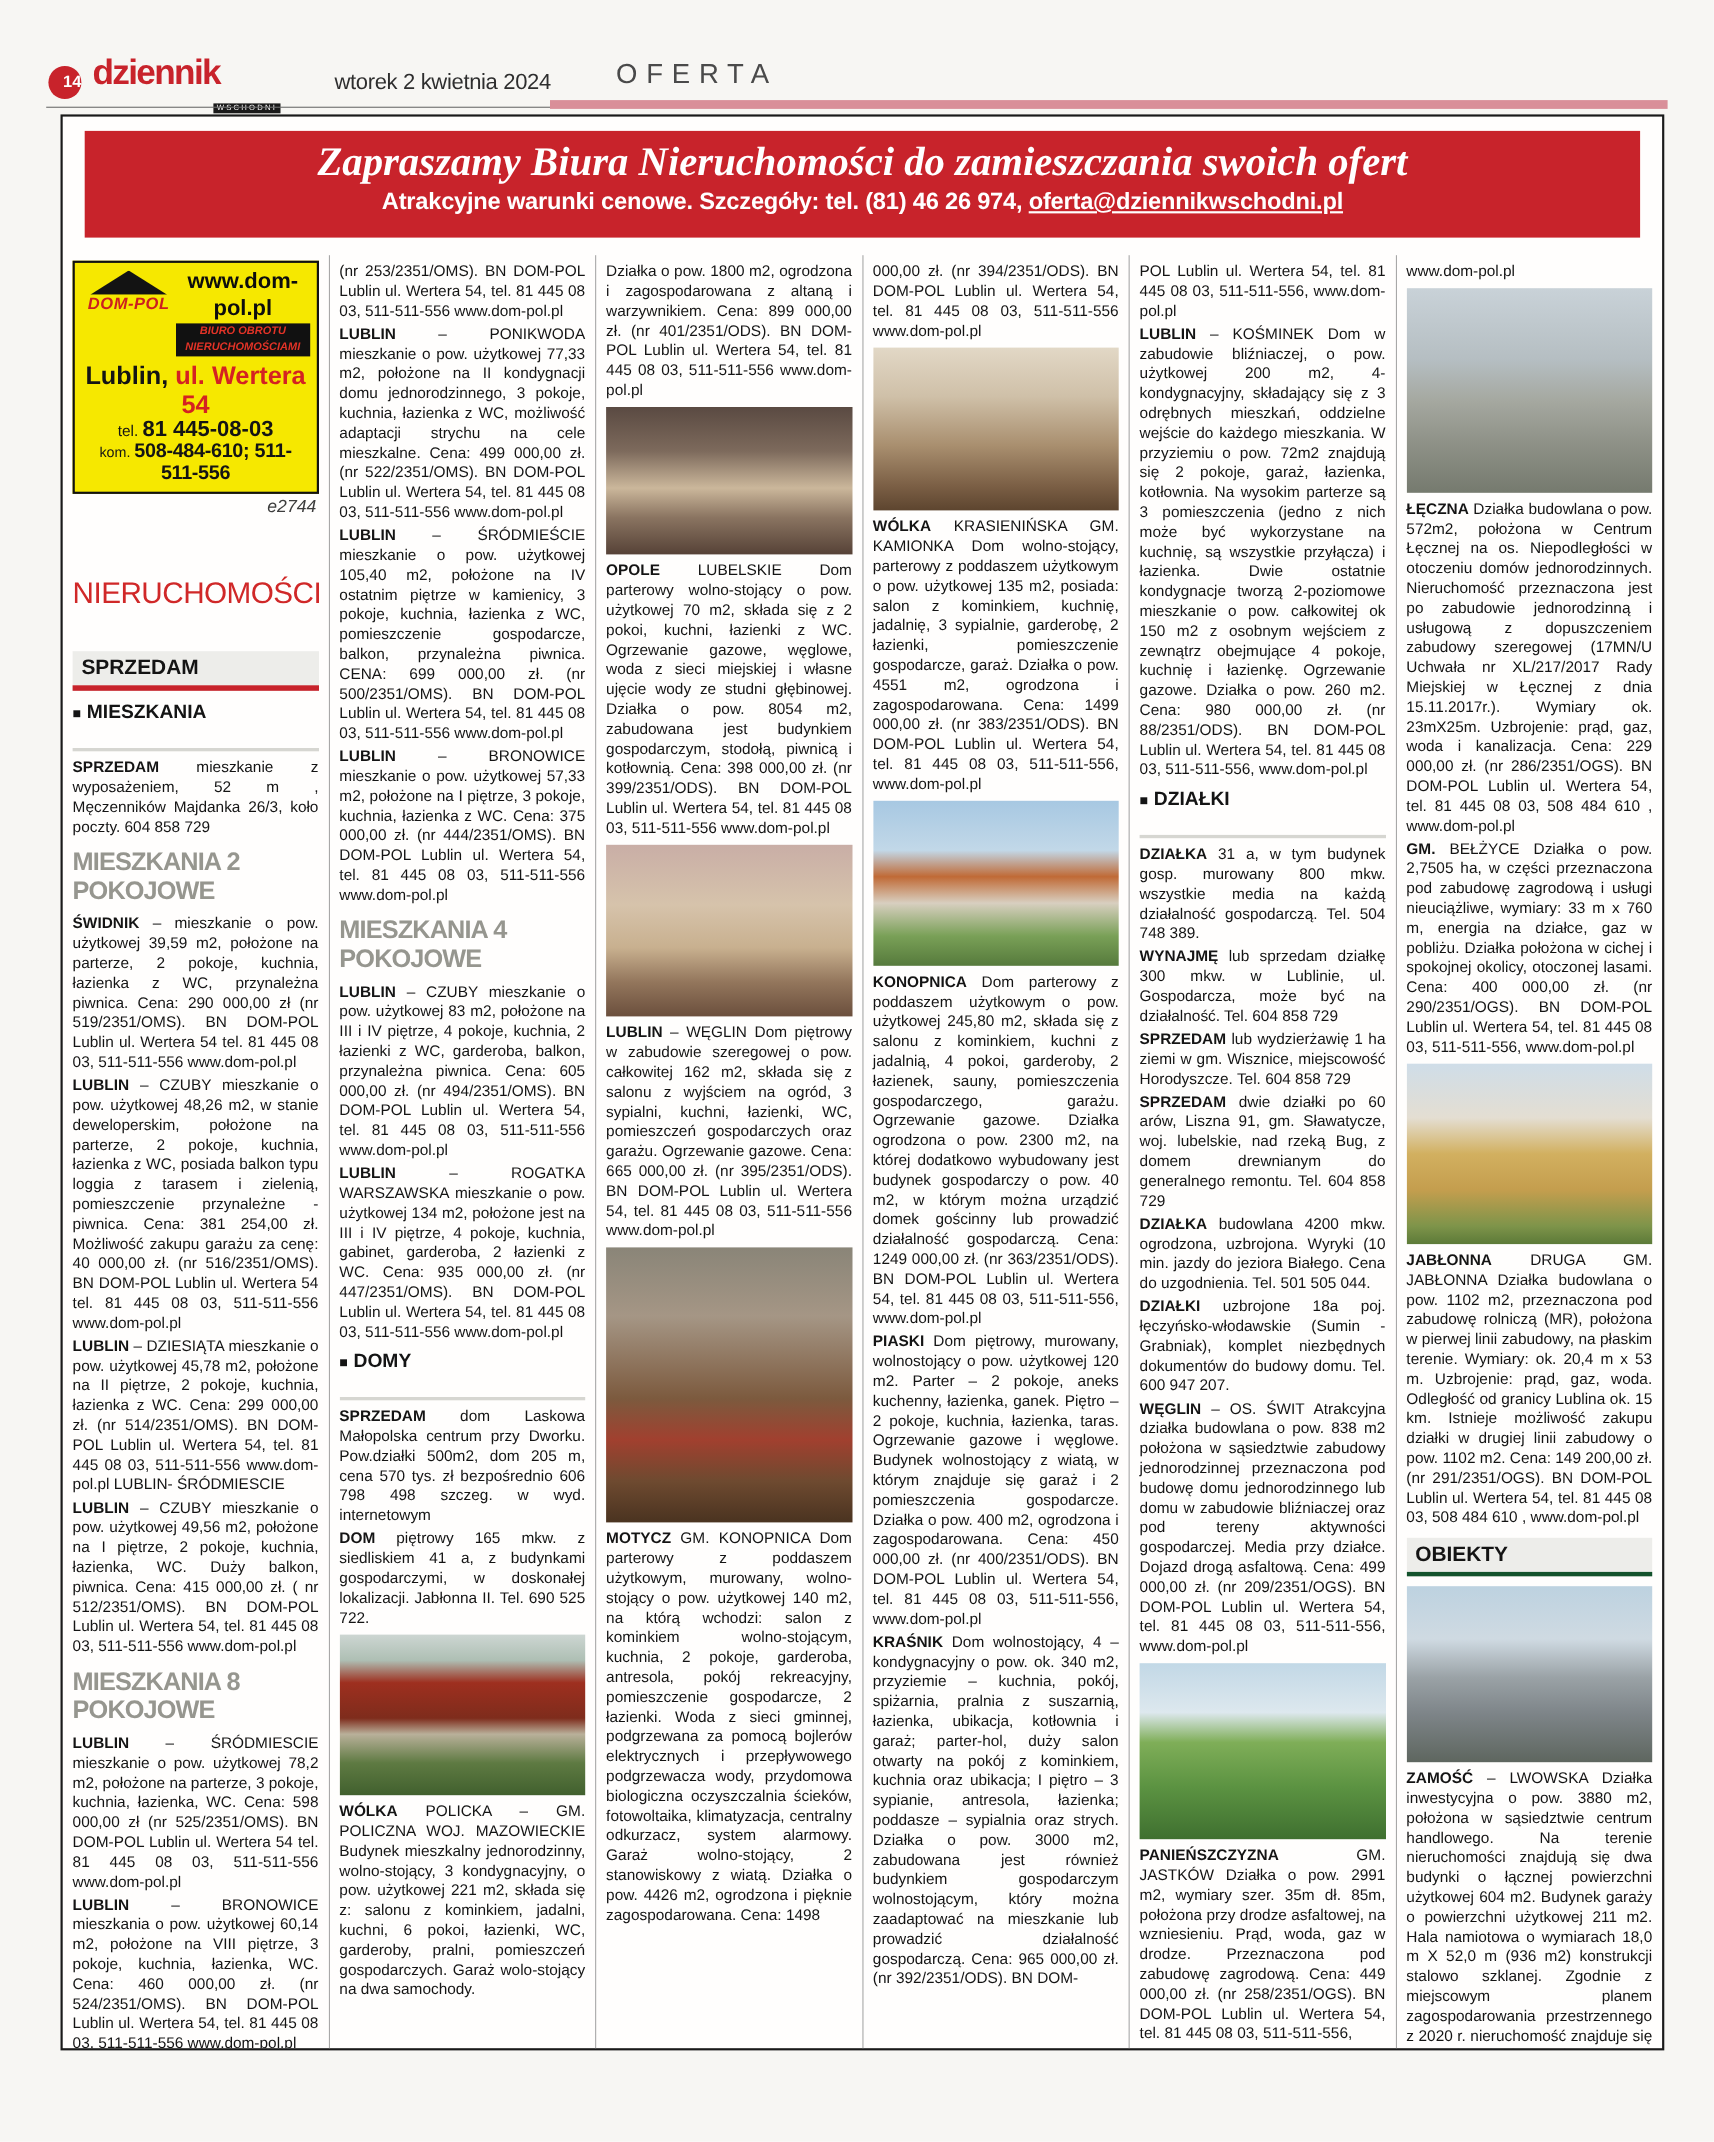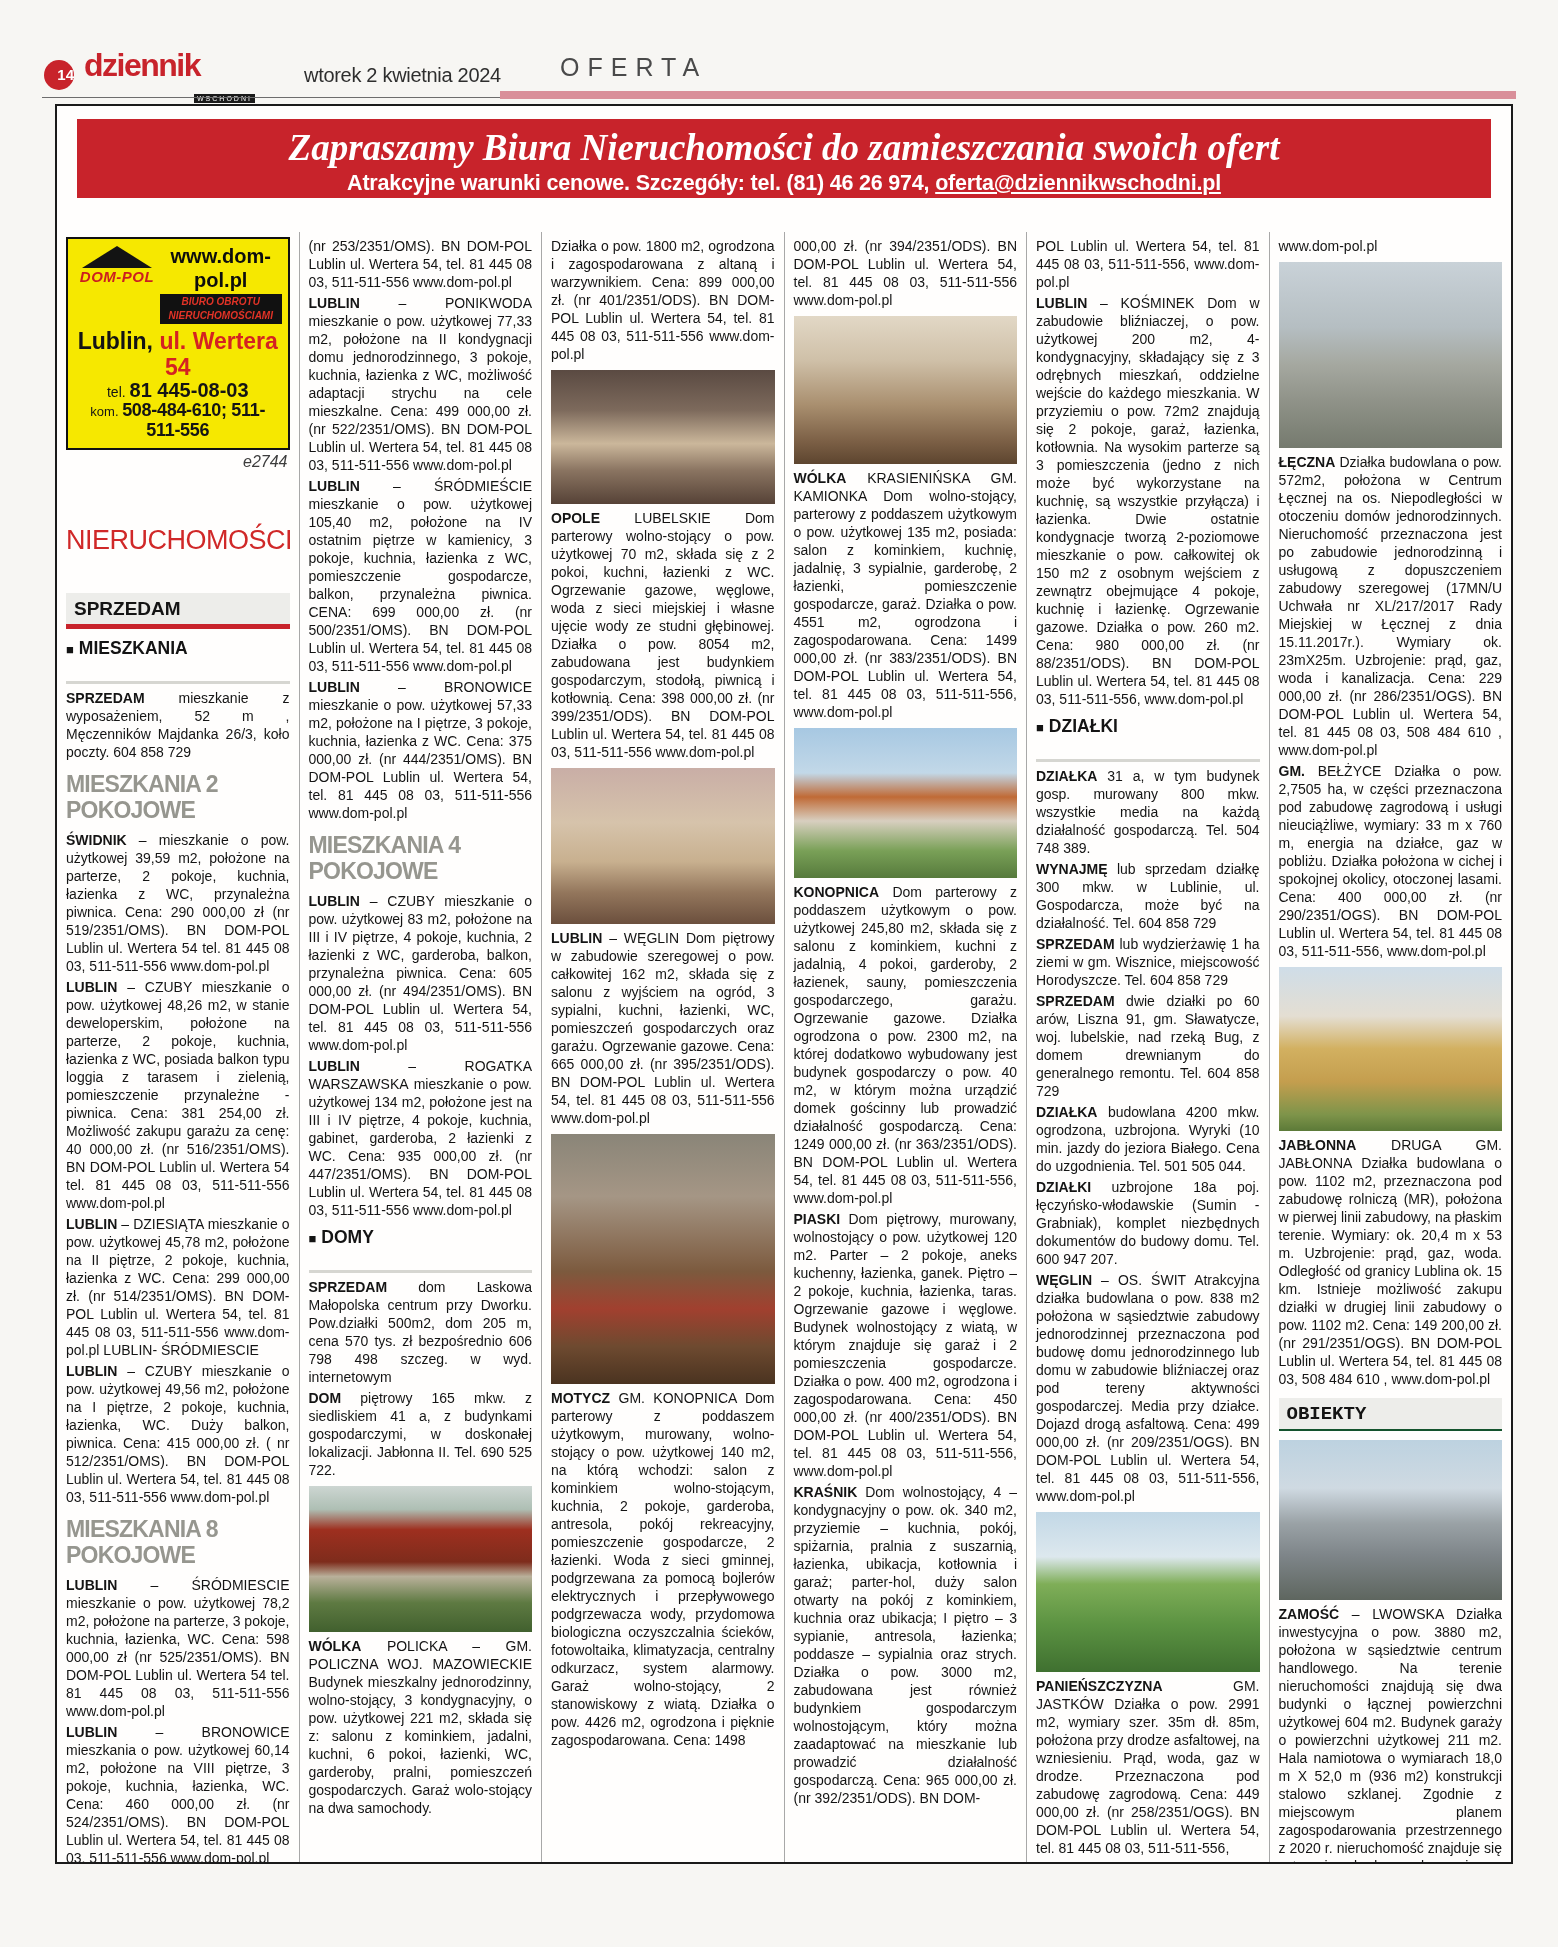--- a/index.html
+++ b/index.html
@@ -24,7 +24,7 @@
   
   .page-box{position:absolute;left:55px;top:104px;width:1454px;height:1756px;
     border:2px solid #1a1a1a;background:#fffefd;}
-  .banner{position:absolute;left:20px;right:20px;top:13px;height:79px;background:#c8232b;
+  .banner{position:absolute;left:20px;right:20px;top:13px;height:97px;background:#c8232b;
     color:#fff;text-align:center;}
   .banner-title{font-family:"Liberation Serif","DejaVu Serif",serif;font-style:italic;font-weight:bold;
     font-size:37px;line-height:42px;margin-top:8px;}

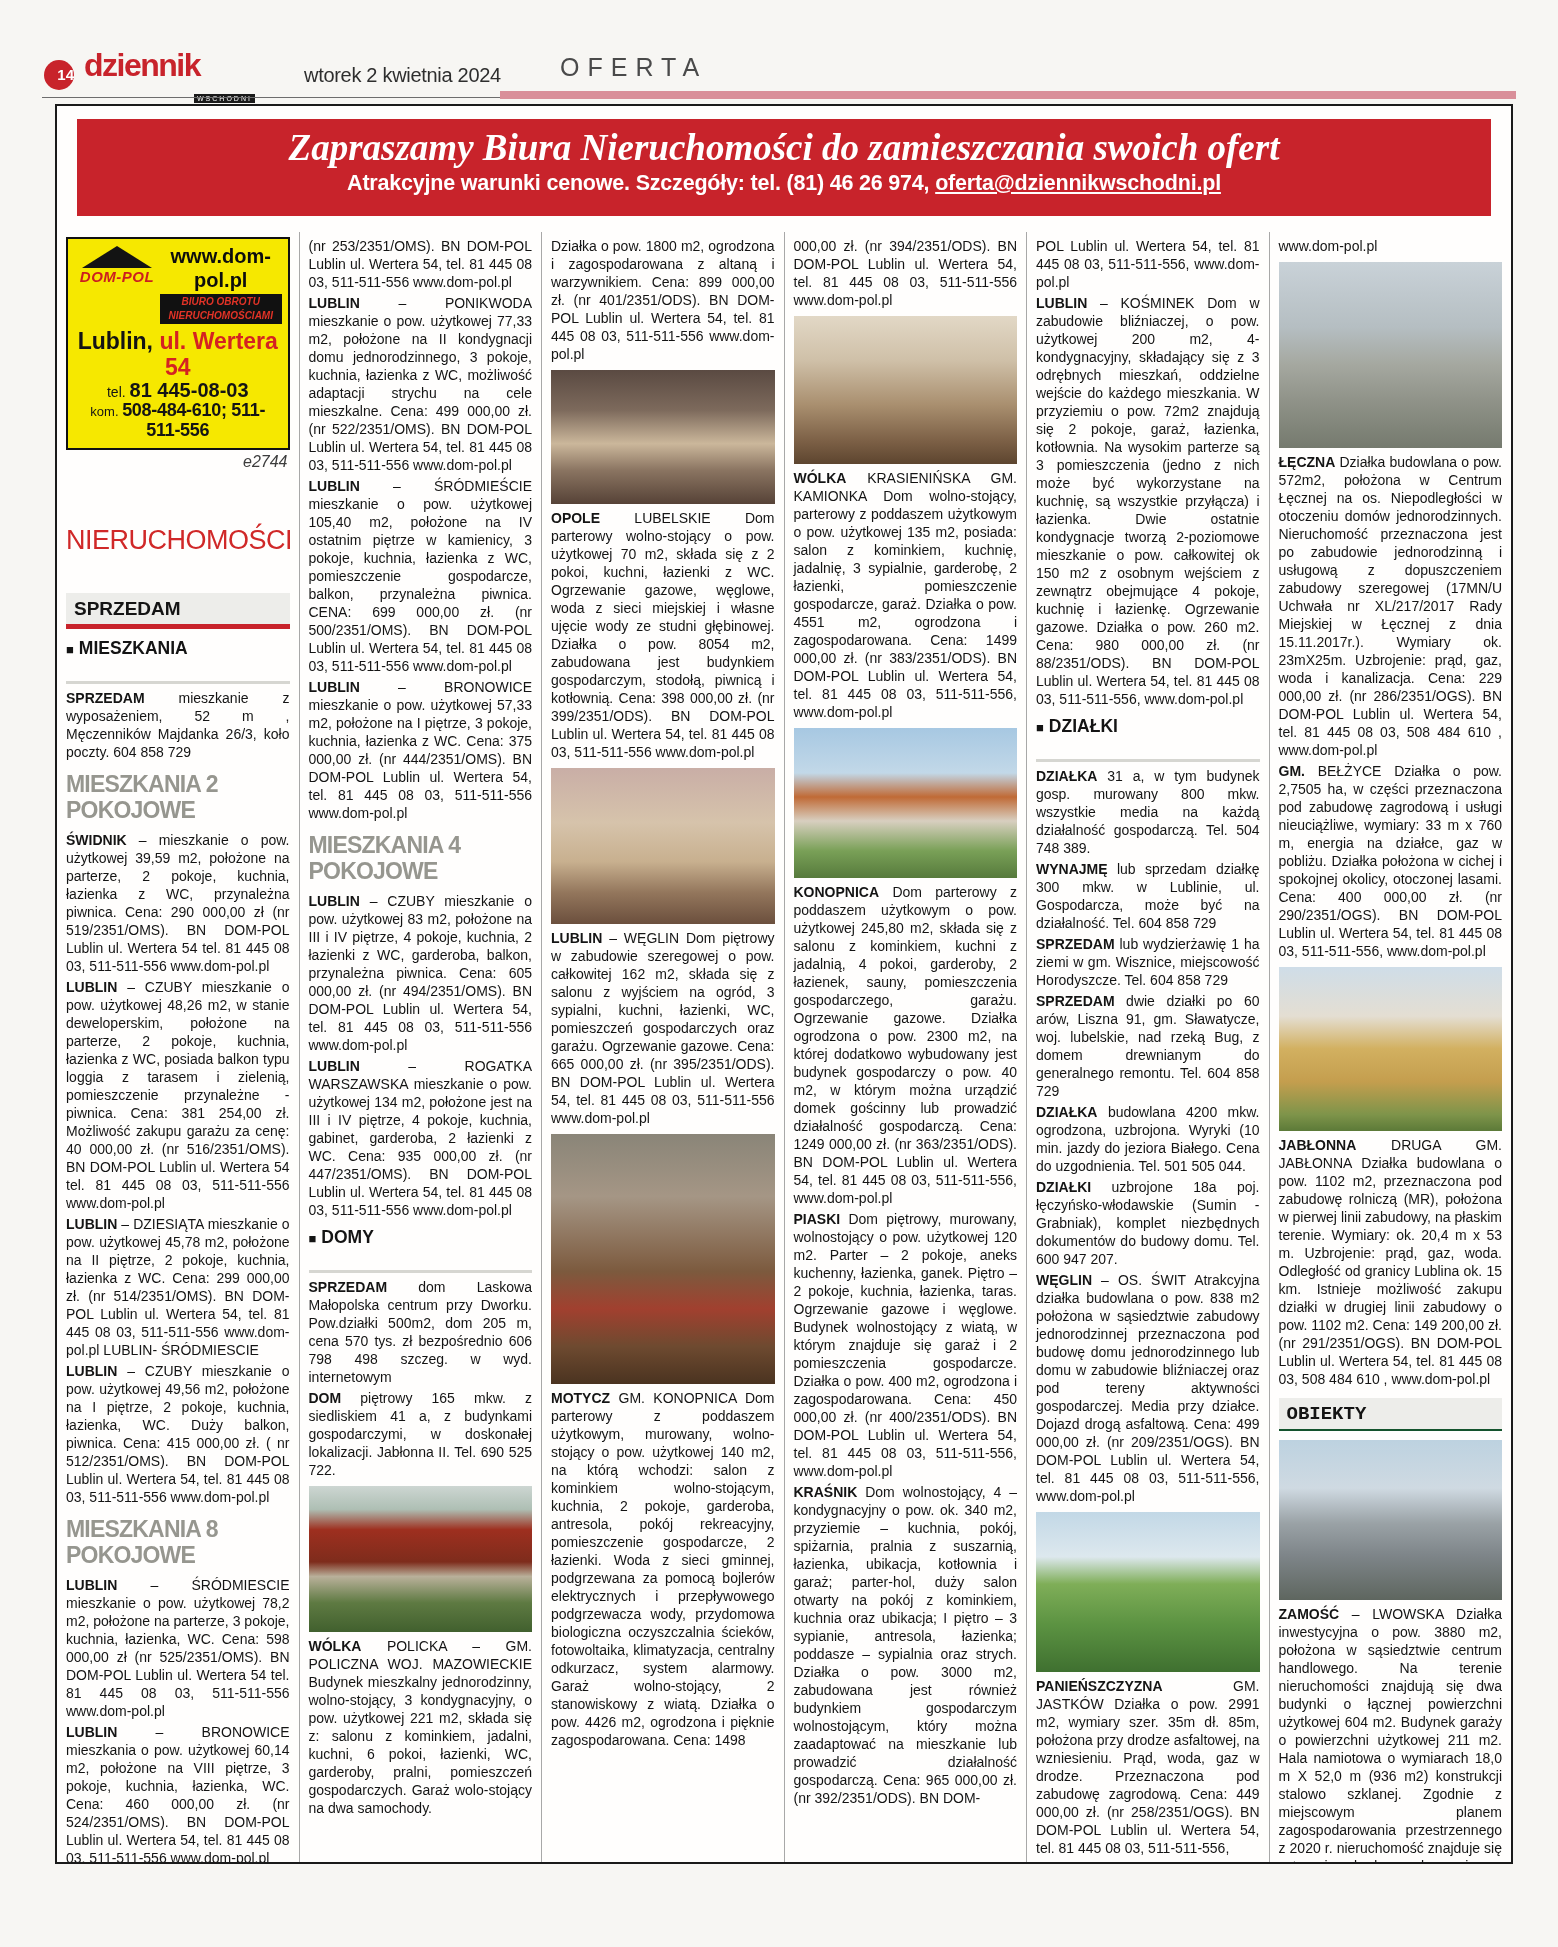--- a/index.html
+++ b/index.html
@@ -42,7 +42,7 @@
   .sq{font-size:13px;margin-right:5px;}
   .sec{background:#ededea;font-weight:bold;font-size:19px;line-height:22px;padding:5px 8px 4px;margin:10px 0 9px;}
   .sec-red{border-bottom:5px solid #c8232b;}
-  .sec-plain{border-bottom:2px solid #14532d;font-family:Liberation Mono, monospace;}
+  .sec-plain{border-bottom:4px solid #14532d;}
   .cat{color:#d02828;font-weight:normal;font-size:27px;line-height:30px;text-align:center;
     margin:54px 0 38px;letter-spacing:-0.5px;}
   .ref{text-align:right;font-size:16px;color:#3d3d3d;margin:3px 2px 0 0;font-style:italic;}

